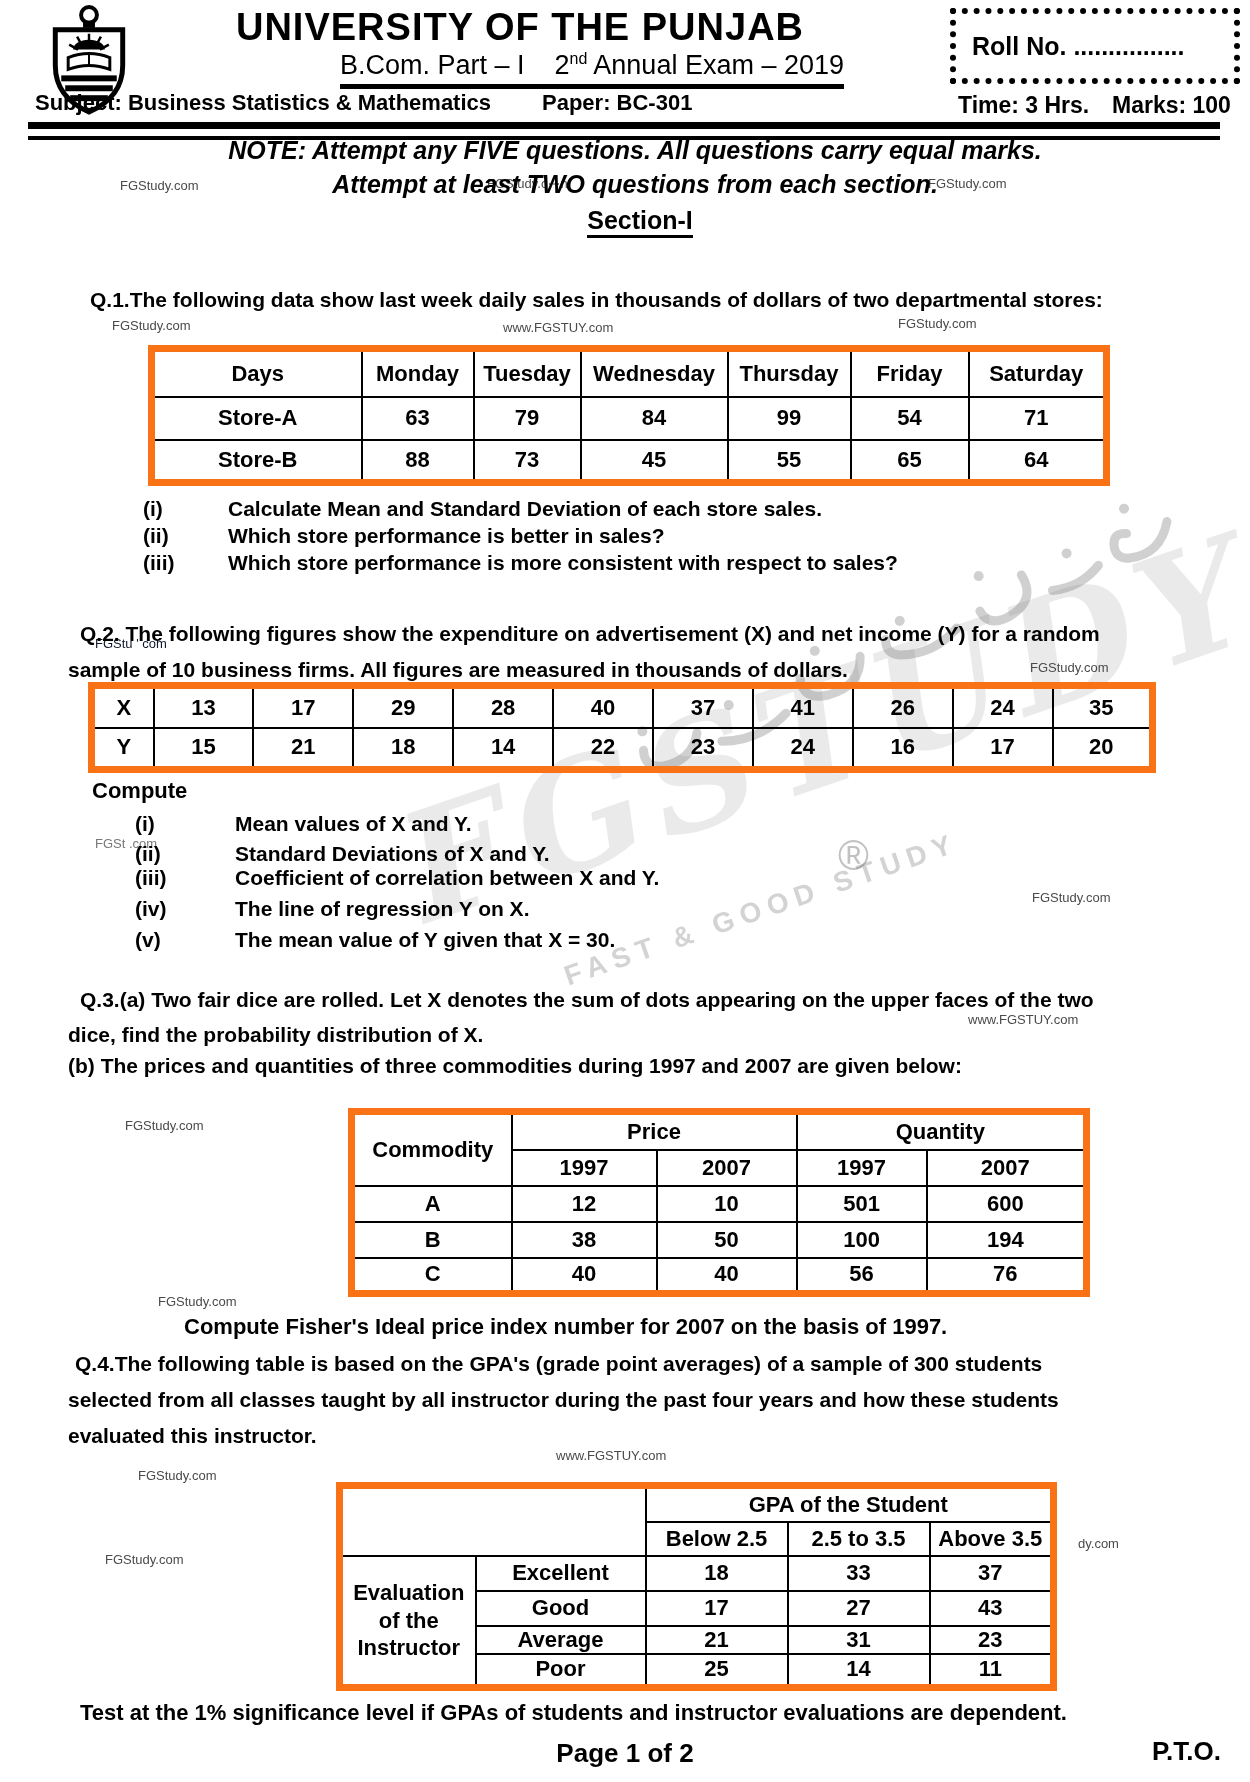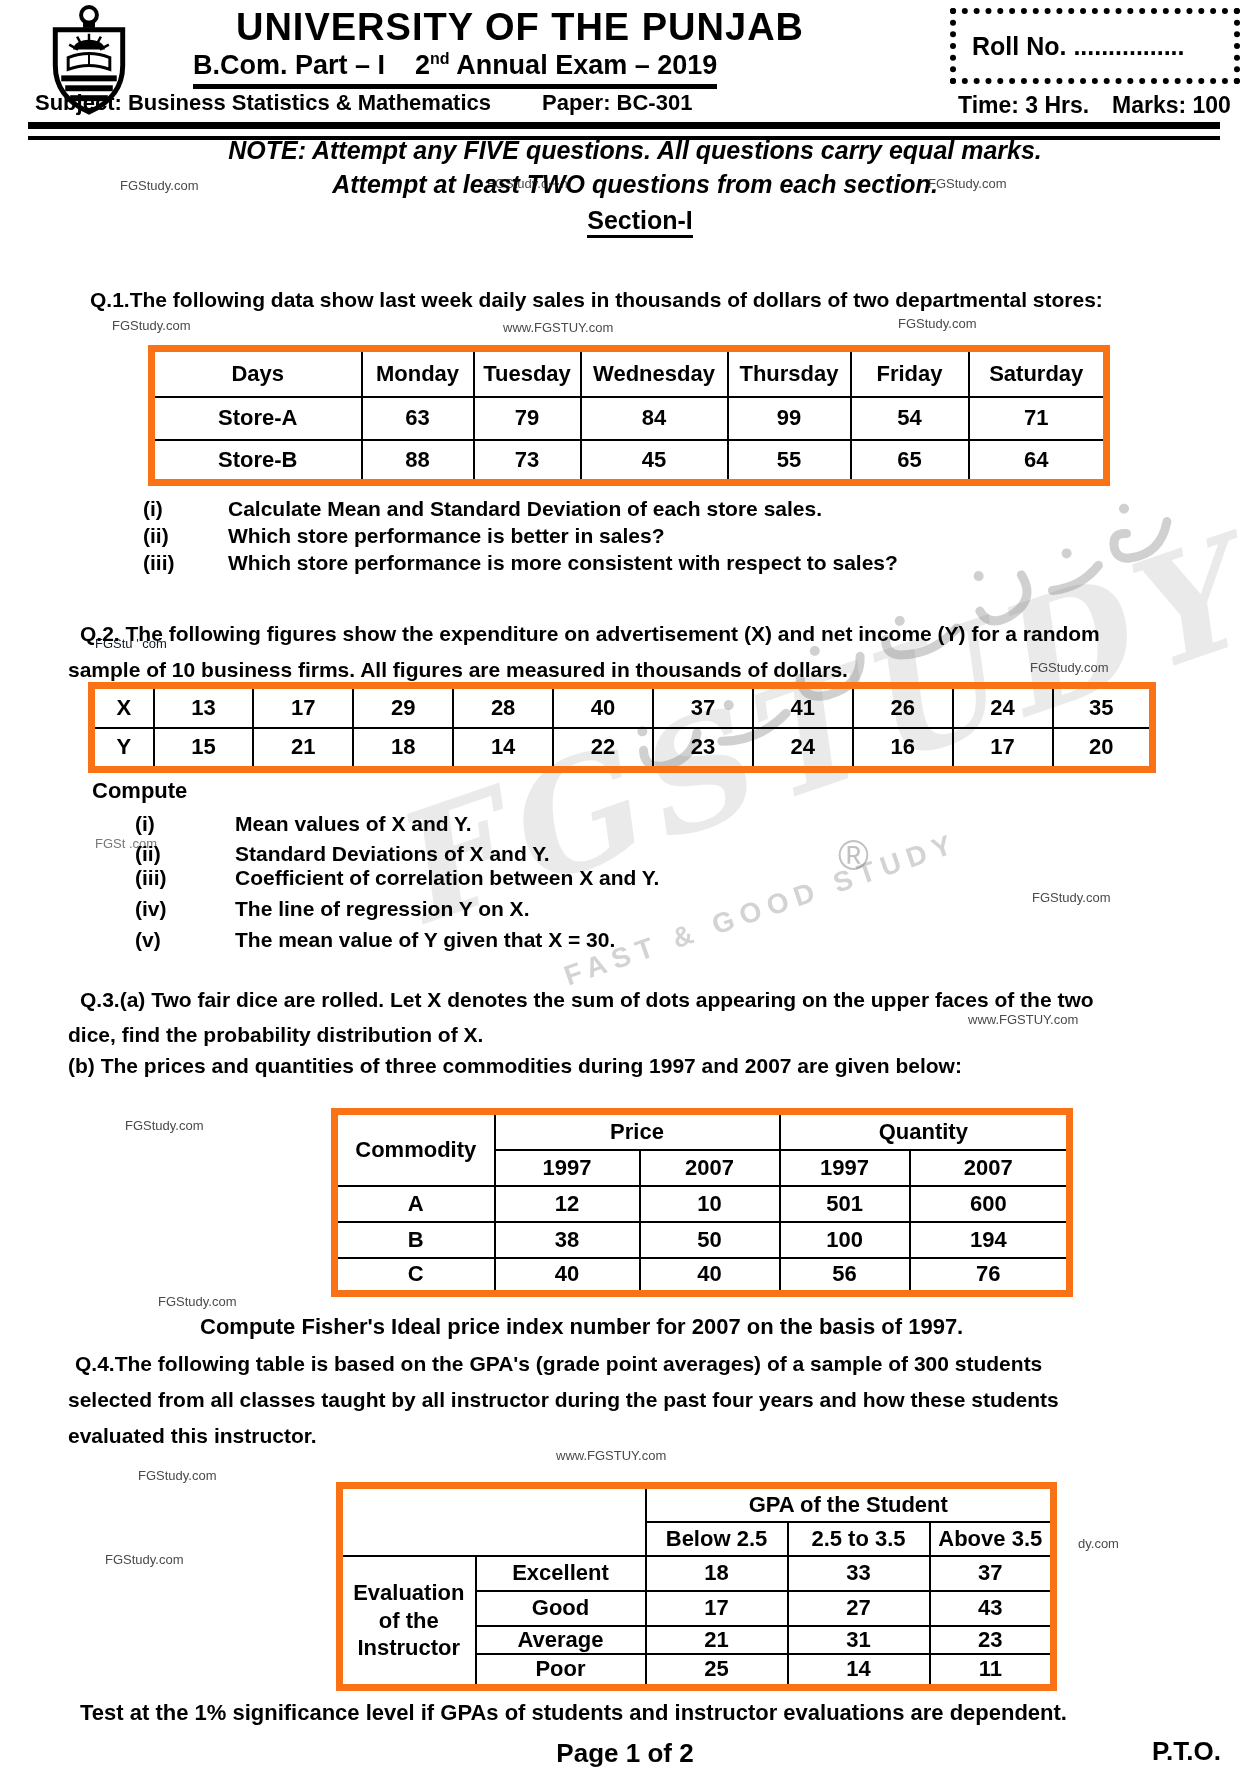--- a/index.html
+++ b/index.html
@@ -9,7 +9,7 @@
   
   #logo{left:44px;top:4px;width:90px;height:114px;}
   #uni-title{left:205px;top:6px;width:630px;text-align:center;font-size:38px;font-weight:bold;letter-spacing:1px;}
-  #exam-line{left:193px;top:50px;width:630px;text-align:left;font-size:27px;font-weight:bold;}
+  #exam-line{left:214px;top:50px;width:630px;text-align:right;font-size:27px;font-weight:normal;}
   #exam-line .ul{display:inline-block;border-bottom:5px solid #000;padding-bottom:3px;}
   sup{font-size:16px;}
   #roll-box{left:950px;top:8px;width:262px;height:64px;border:6px dotted #000;

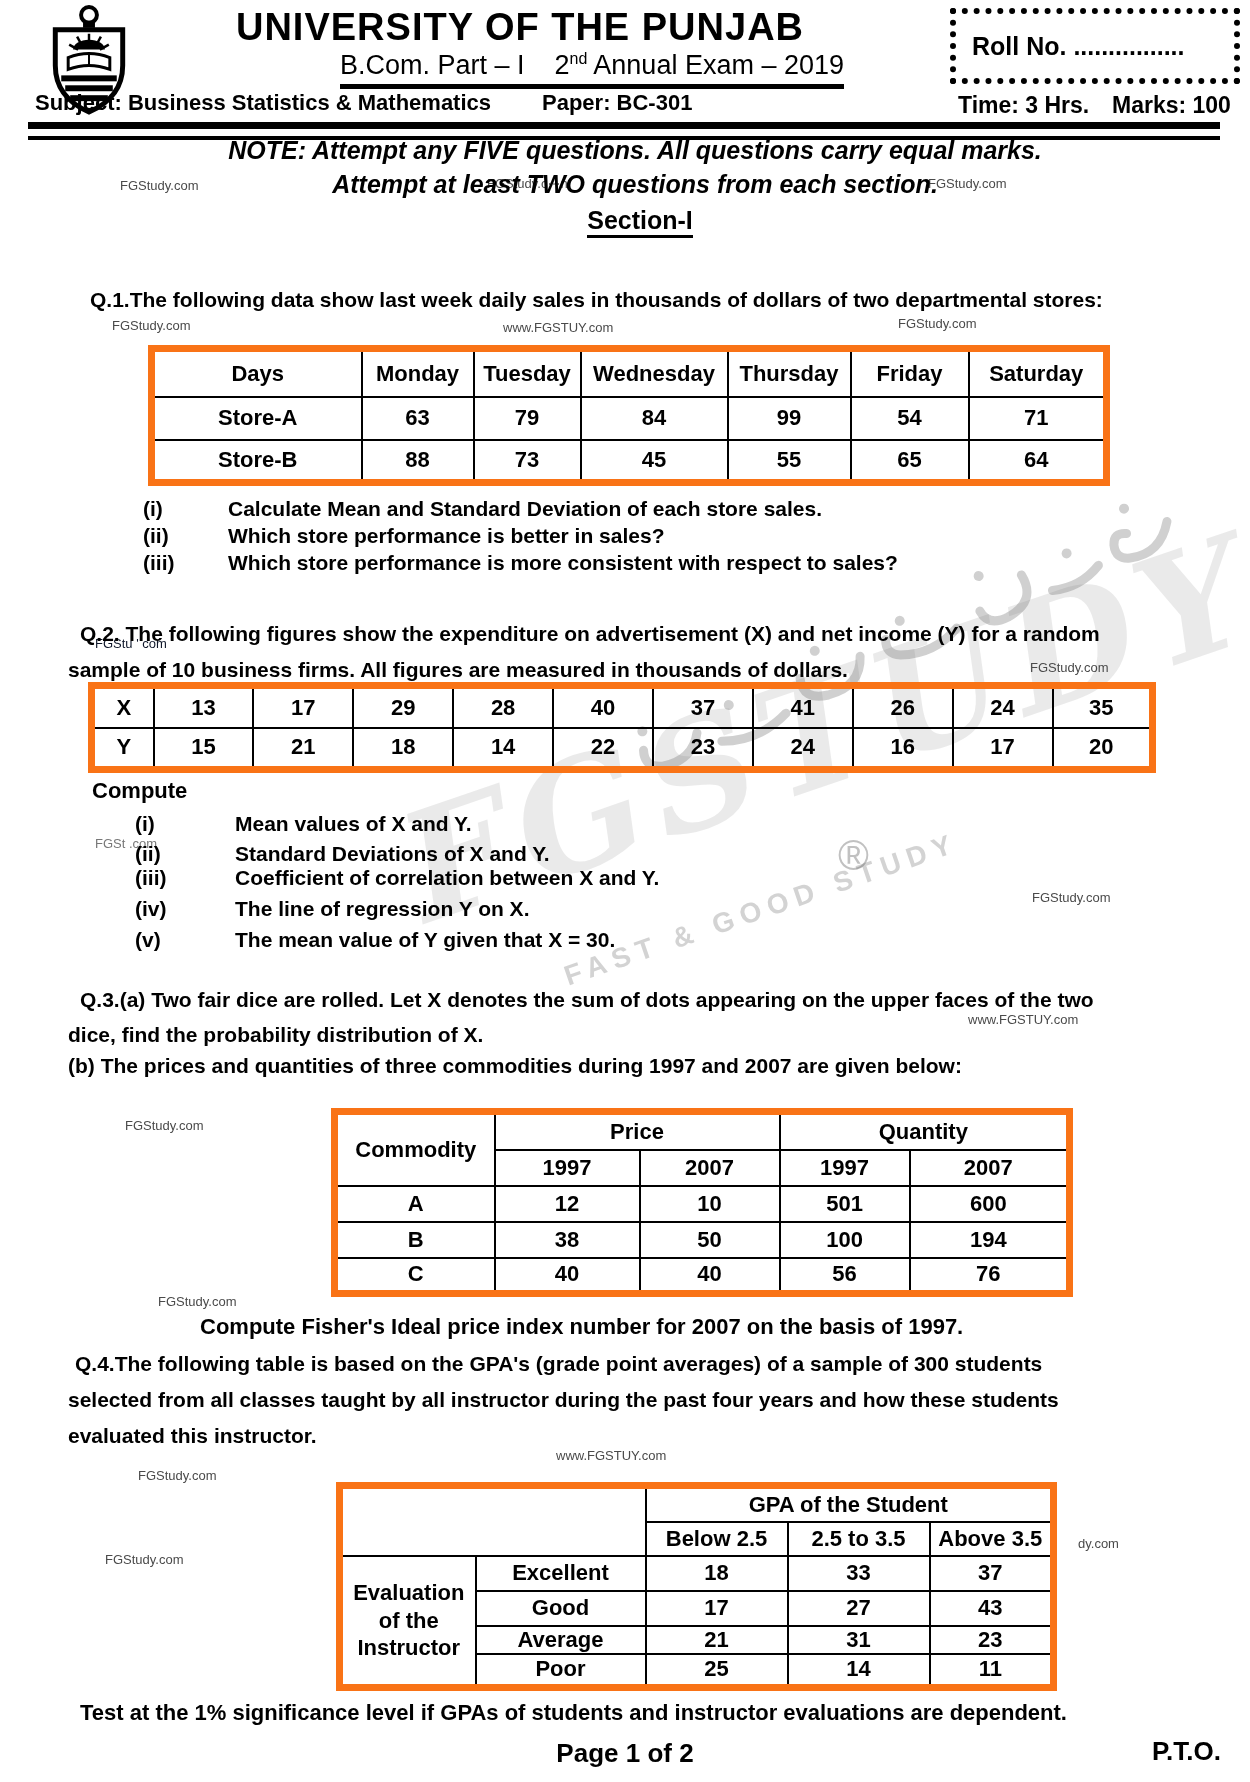--- a/index.html
+++ b/index.html
@@ -38,7 +38,7 @@
   
   #q2-table{left:88px;top:682px;width:1068px;}
   
-  #q3-table{left:331px;top:1108px;width:735px;}
+  #q3-table{left:348px;top:1108px;width:735px;}
   
   #q4-table{left:336px;top:1482px;width:714px;}
   #q4-table .group{white-space:pre-line;font-size:22px;line-height:1.25;}

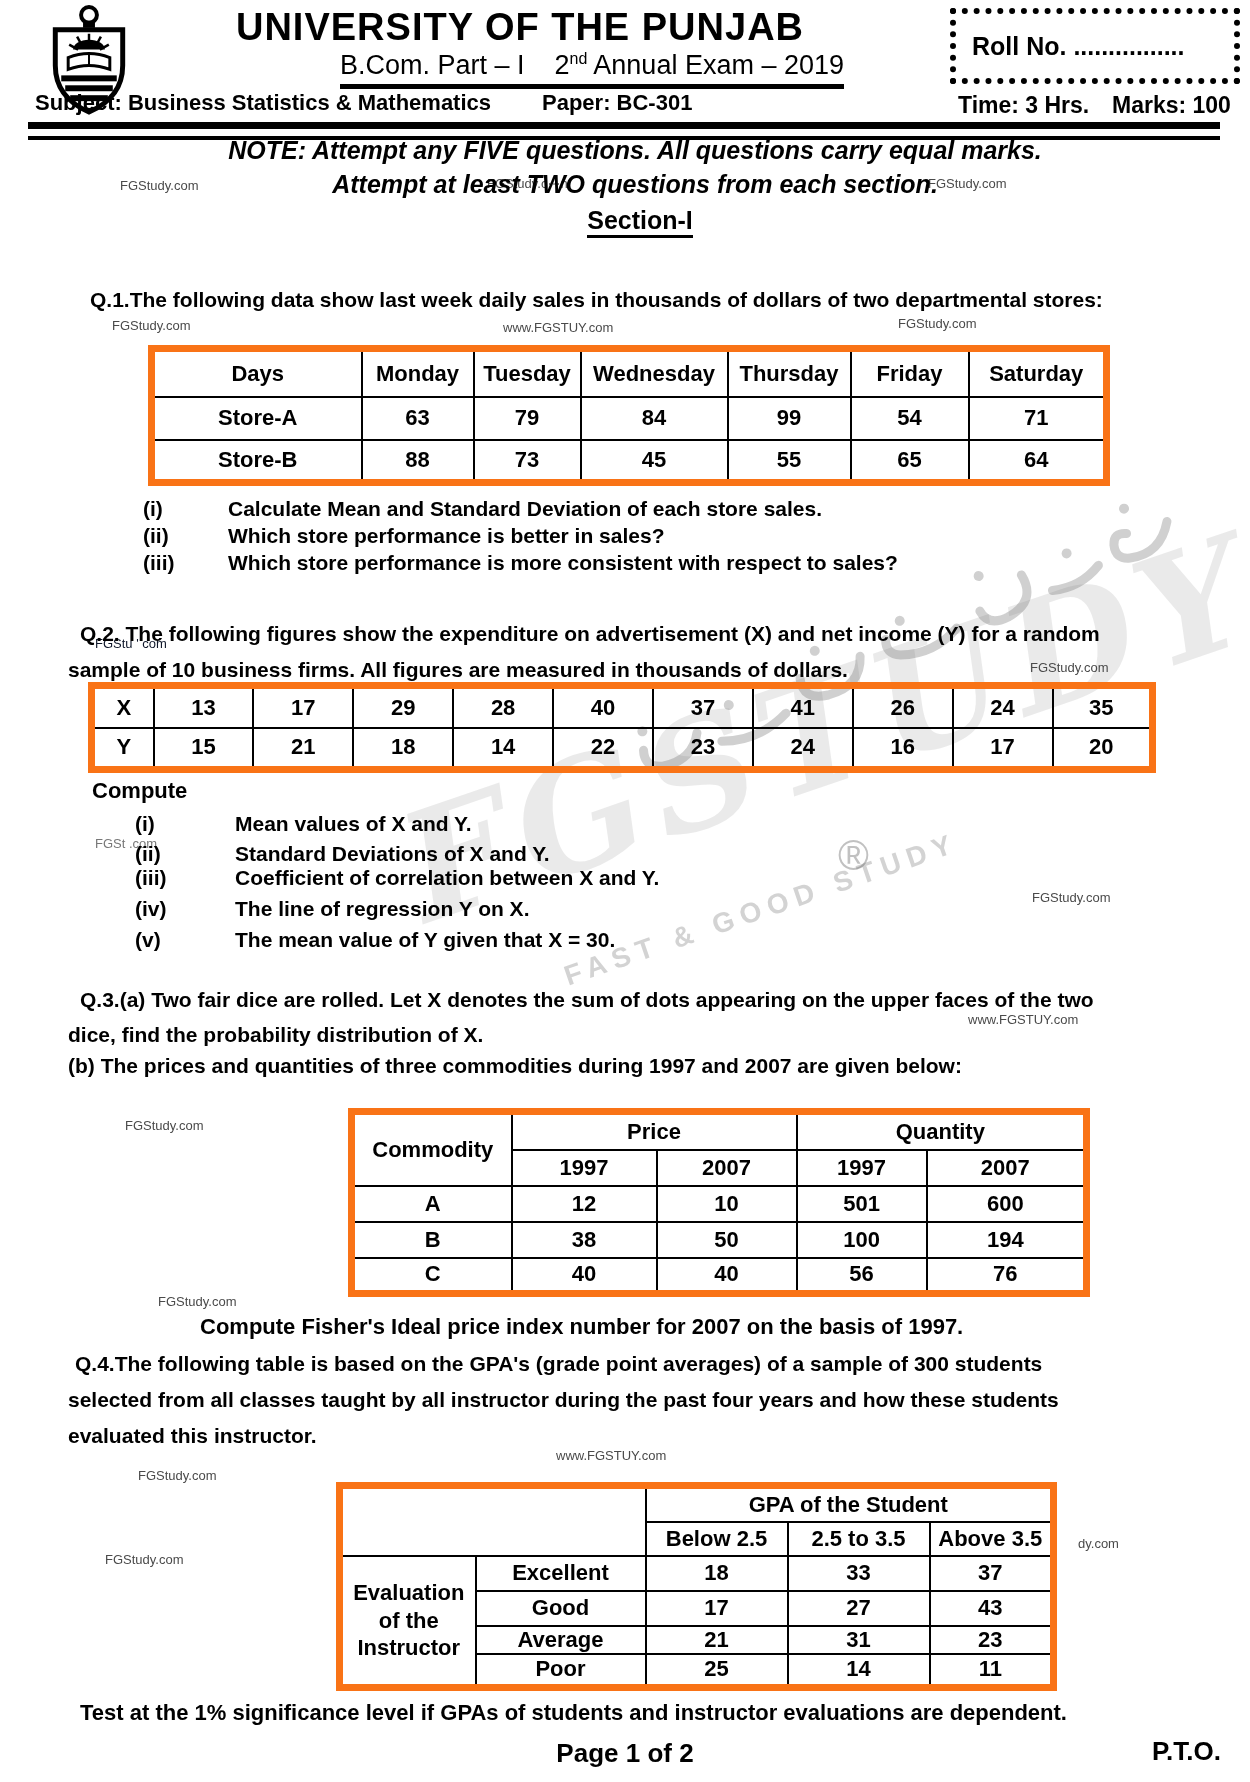--- a/index.html
+++ b/index.html
@@ -50,7 +50,7 @@
   #q2-i1{top:812px;} #q2-i2{top:842px;} #q2-i3{top:866px;} #q2-i4{top:897px;} #q2-i5{top:928px;}
   .q2-num{left:135px;} .q2-txt{left:235px;}
   #q3-a1{left:80px;top:988px;} #q3-a2{left:68px;top:1023px;} #q3-b{left:68px;top:1054px;}
-  #fisher-line{left:200px;top:1314px;font-size:22px;}
+  #fisher-line{left:184px;top:1314px;font-size:22px;}
   #q4-line1{left:75px;top:1352px;} #q4-line2{left:68px;top:1388px;} #q4-line3{left:68px;top:1424px;text-align:center;}
   #test-line{left:80px;top:1700px;font-size:22px;}
   #page-number{left:0;top:1738px;width:1250px;text-align:center;font-size:26px;font-weight:bold;}

